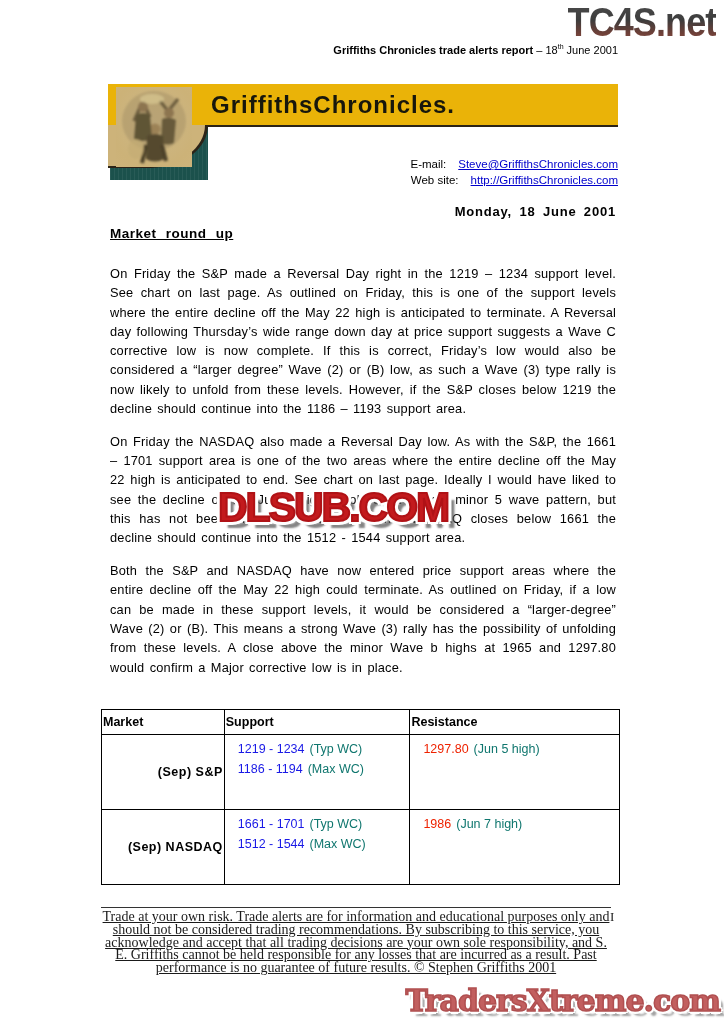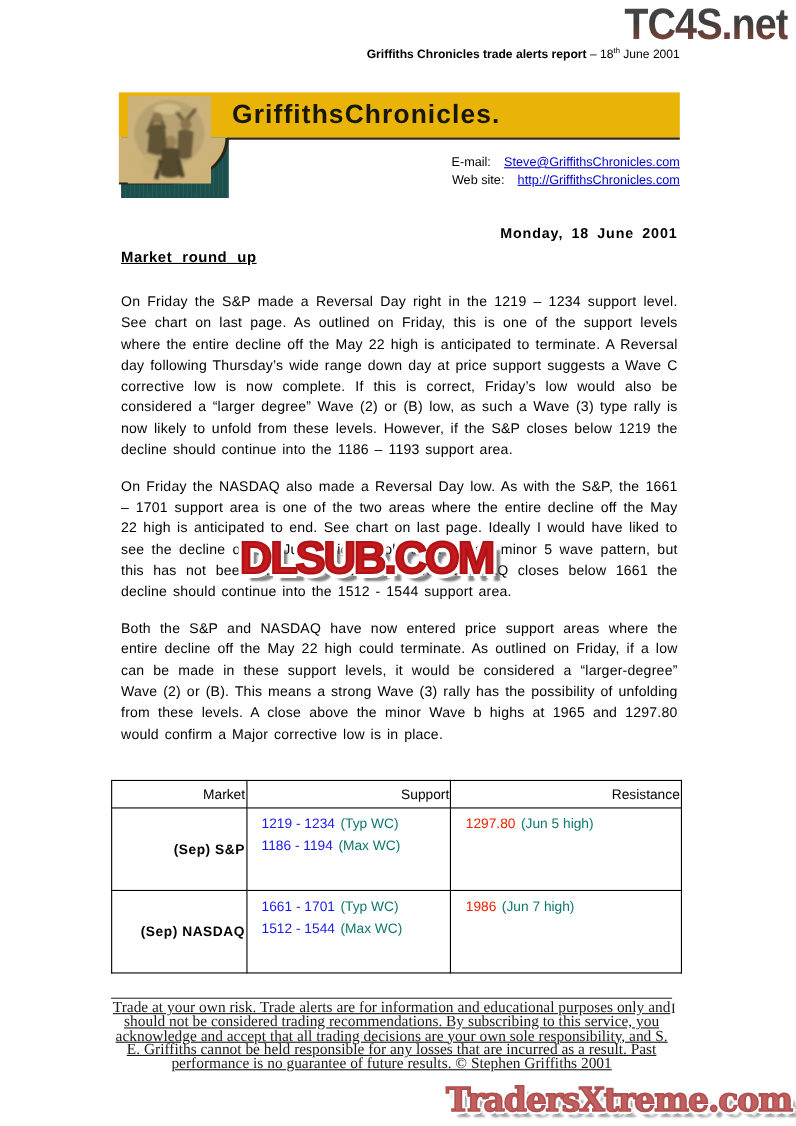--- a/index.html
+++ b/index.html
@@ -31,7 +31,7 @@
   .photo{position:absolute;left:8px;top:3px;width:76px;height:80px;z-index:5;}
 
   
-  .contact{position:absolute;top:140px;right:106px;font-size:11.5px;line-height:16px;text-align:right;}
+  .contact{position:absolute;top:156px;right:106px;font-size:11.5px;line-height:16px;text-align:right;}
   .c-row{display:flex;justify-content:flex-end;gap:12px;}
   .c-label{color:#000;}
   .c-link{color:#0000cc;text-decoration:underline;cursor:pointer;}

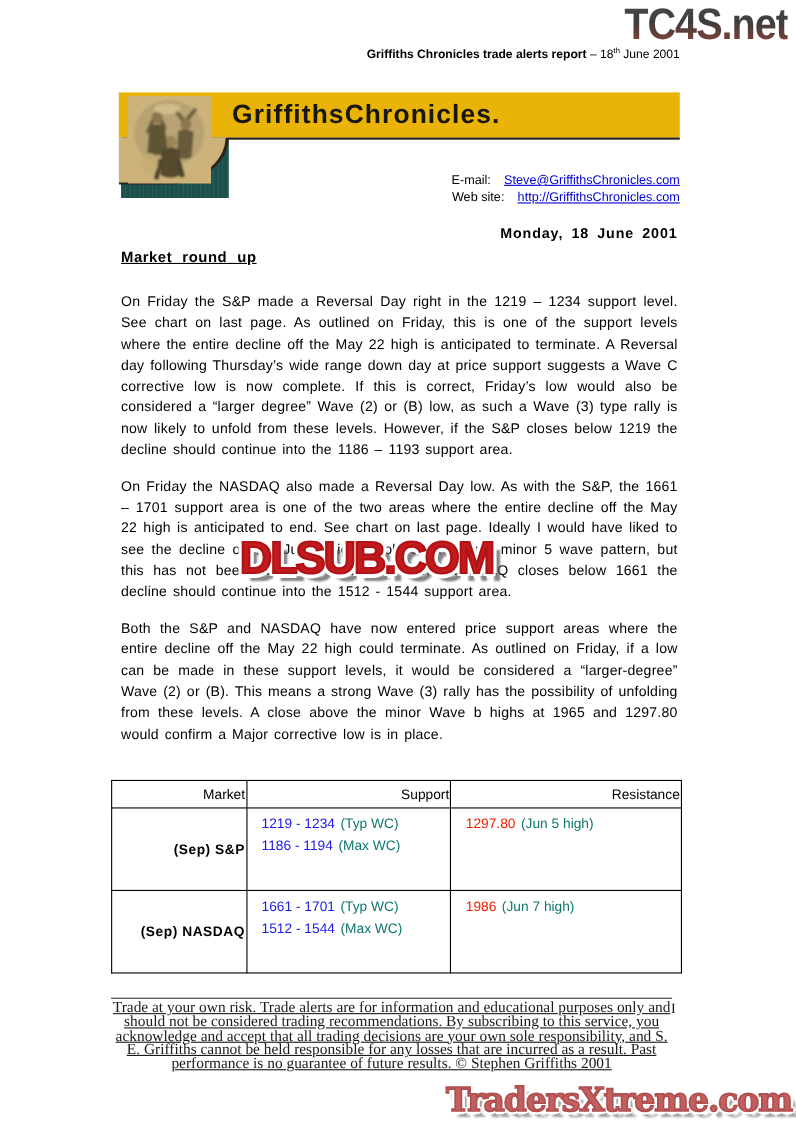--- a/index.html
+++ b/index.html
@@ -58,7 +58,7 @@
   .levels{position:absolute;left:101px;top:709px;width:519px;border-collapse:collapse;
           font-size:12.5px;}
   .levels th,.levels td{border:1.5px solid #000;}
-  .levels th{height:22px;font-weight:normal;text-align:right;}
+  .levels th{height:22px;font-weight:bold;text-align:left;}
   .col-market{width:123px;}
   .col-support{width:186px;}
   .col-resist{width:210px;}

